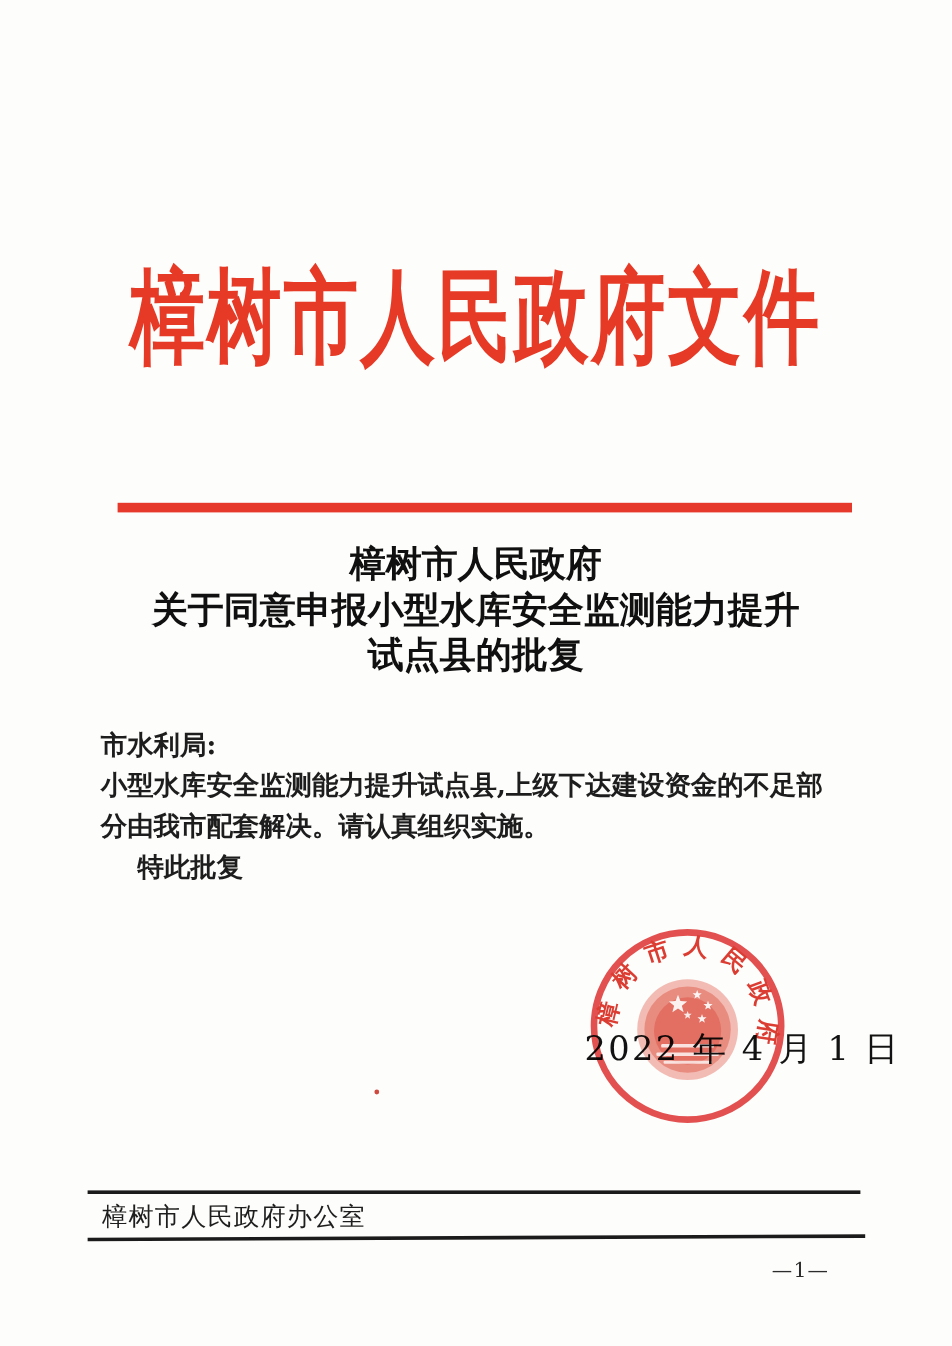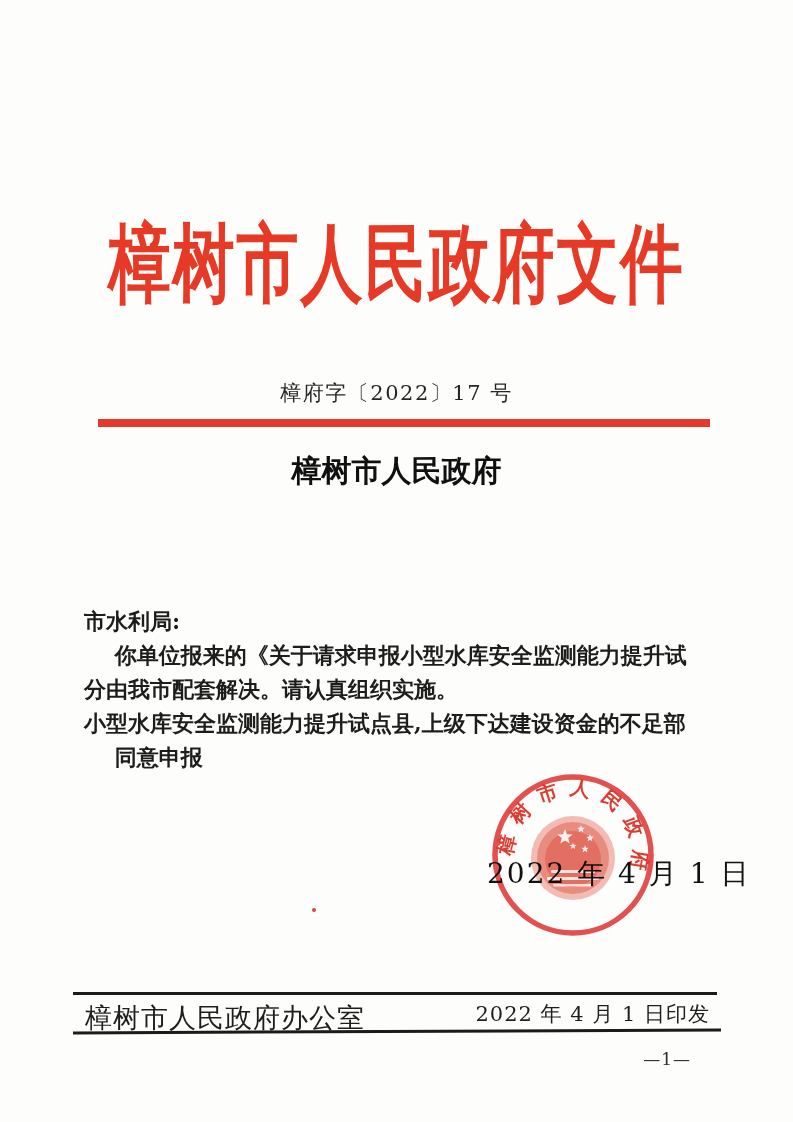--- a/index.html
+++ b/index.html
@@ -80,7 +80,6 @@
 
   <div class="letterhead">樟树市人民政府文件</div>
 
-  <div class="doc-number">樟府字〔2022〕17 号</div>
 
   <div class="red-rule"></div>
 

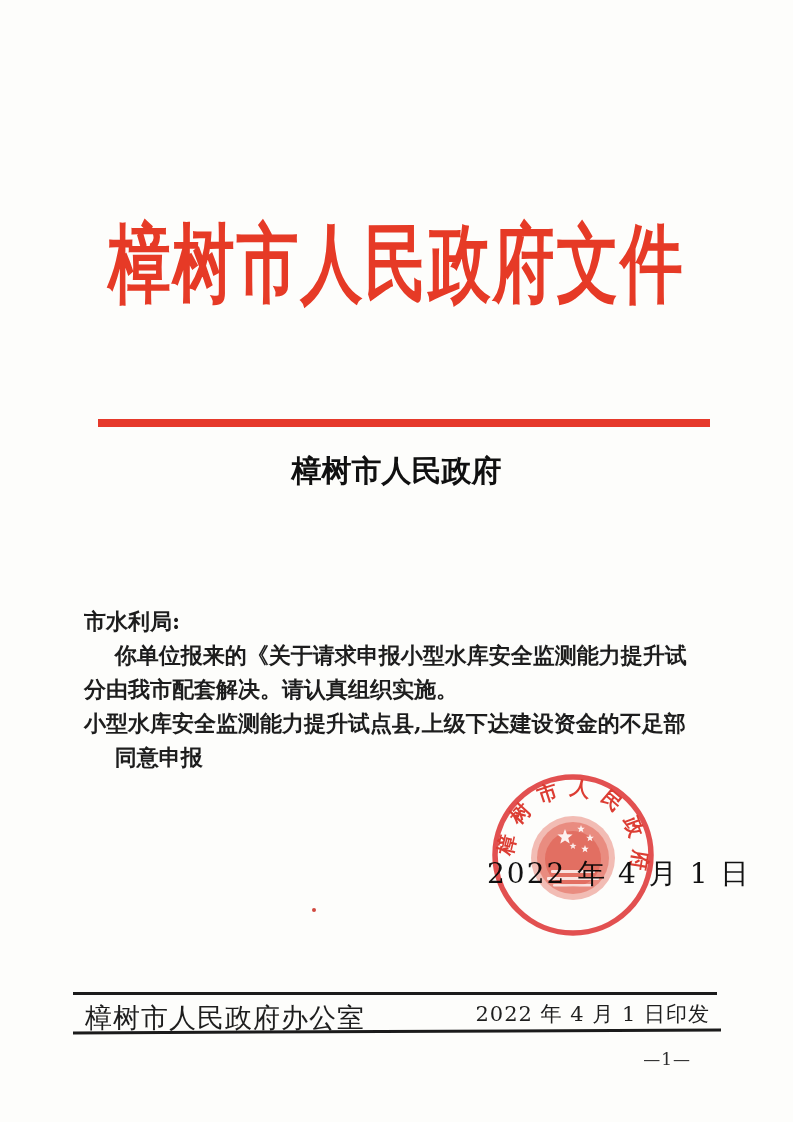--- a/index.html
+++ b/index.html
@@ -85,6 +85,7 @@
 
   <div class="doc-title">
     <div>樟树市人民政府</div>
+    <div>关于同意申报小型水库安全监测能力提升</div>
   </div>
 
   <div class="body-block">

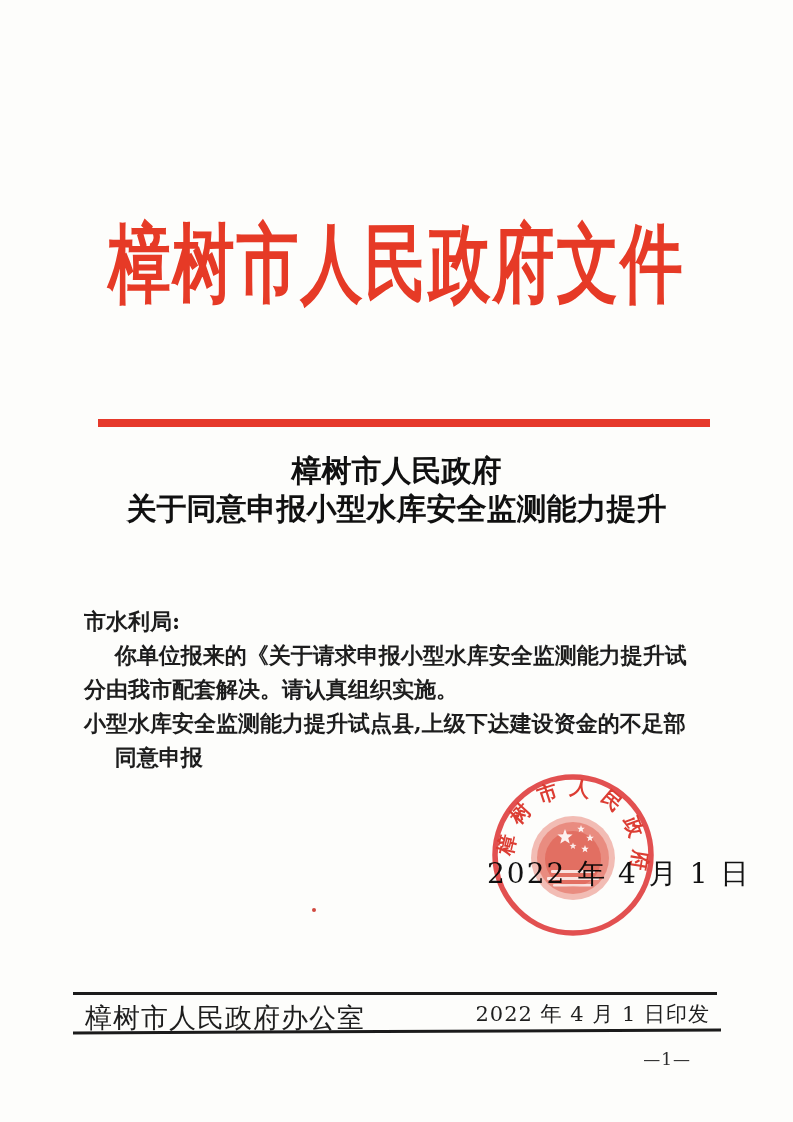--- a/index.html
+++ b/index.html
@@ -86,6 +86,7 @@
   <div class="doc-title">
     <div>樟树市人民政府</div>
     <div>关于同意申报小型水库安全监测能力提升</div>
+    <div>试点县的批复</div>
   </div>
 
   <div class="body-block">

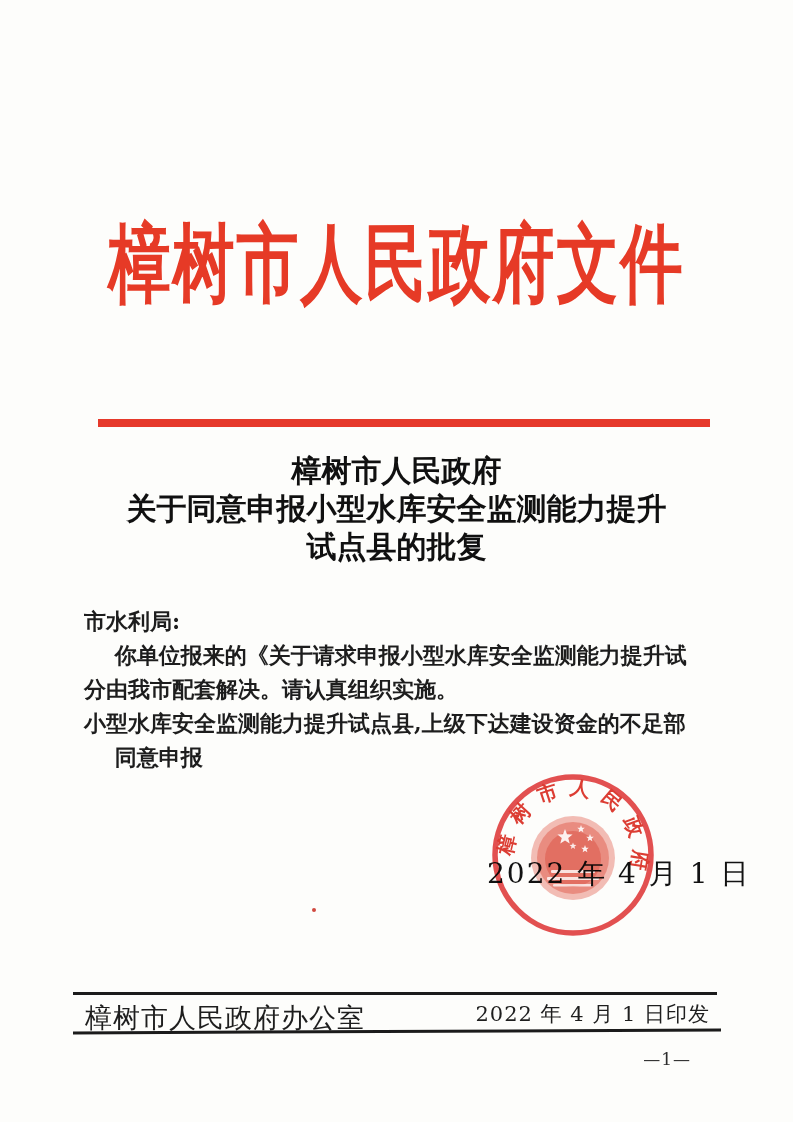--- a/index.html
+++ b/index.html
@@ -91,7 +91,6 @@
 
   <div class="body-block">
     <div class="body-line">市水利局:</div>
-    <div class="body-line">    你单位报来的《关于请求申报小型水库安全监测能力提升试</div>
     <div class="body-line">分由我市配套解决。请认真组织实施。</div>
     <div class="body-line">小型水库安全监测能力提升试点县,上级下达建设资金的不足部</div>
     <div class="body-line">    同意申报</div>

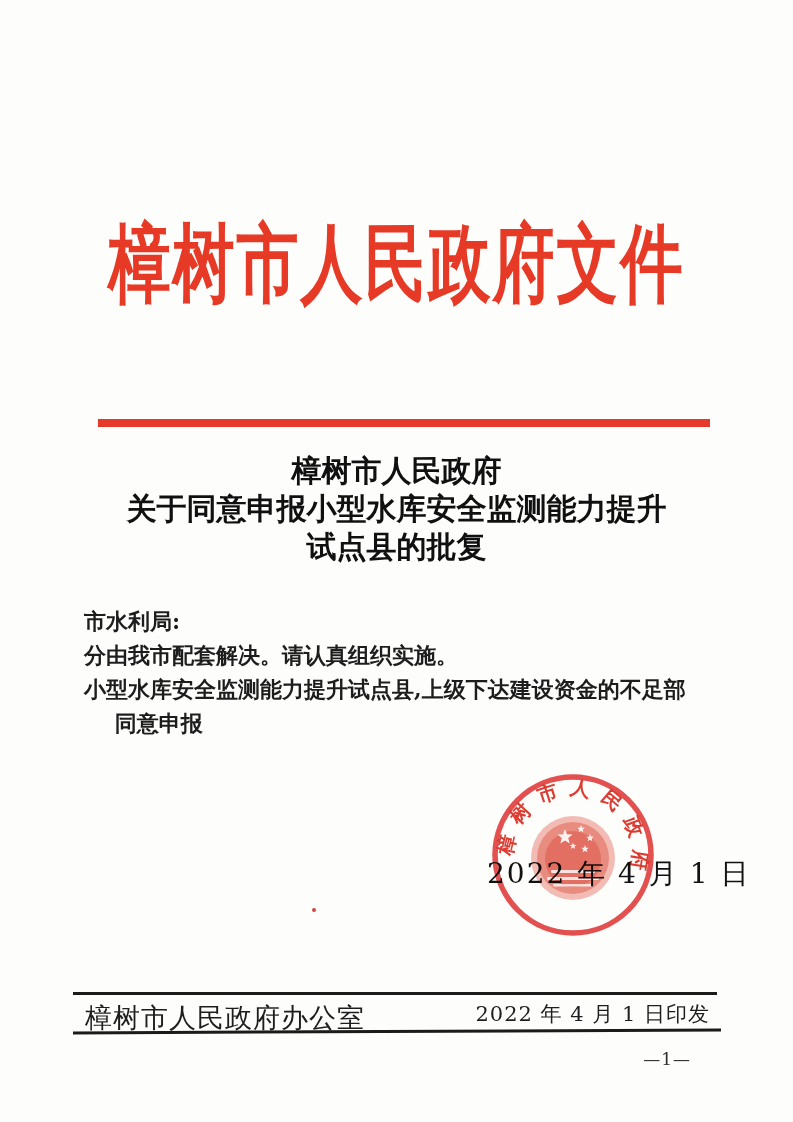--- a/index.html
+++ b/index.html
@@ -91,8 +91,8 @@
 
   <div class="body-block">
     <div class="body-line">市水利局:</div>
+    <div class="body-line">小型水库安全监测能力提升试点县,上级下达建设资金的不足部</div>
     <div class="body-line">分由我市配套解决。请认真组织实施。</div>
-    <div class="body-line">小型水库安全监测能力提升试点县,上级下达建设资金的不足部</div>
     <div class="body-line">    同意申报</div>
   </div>
 

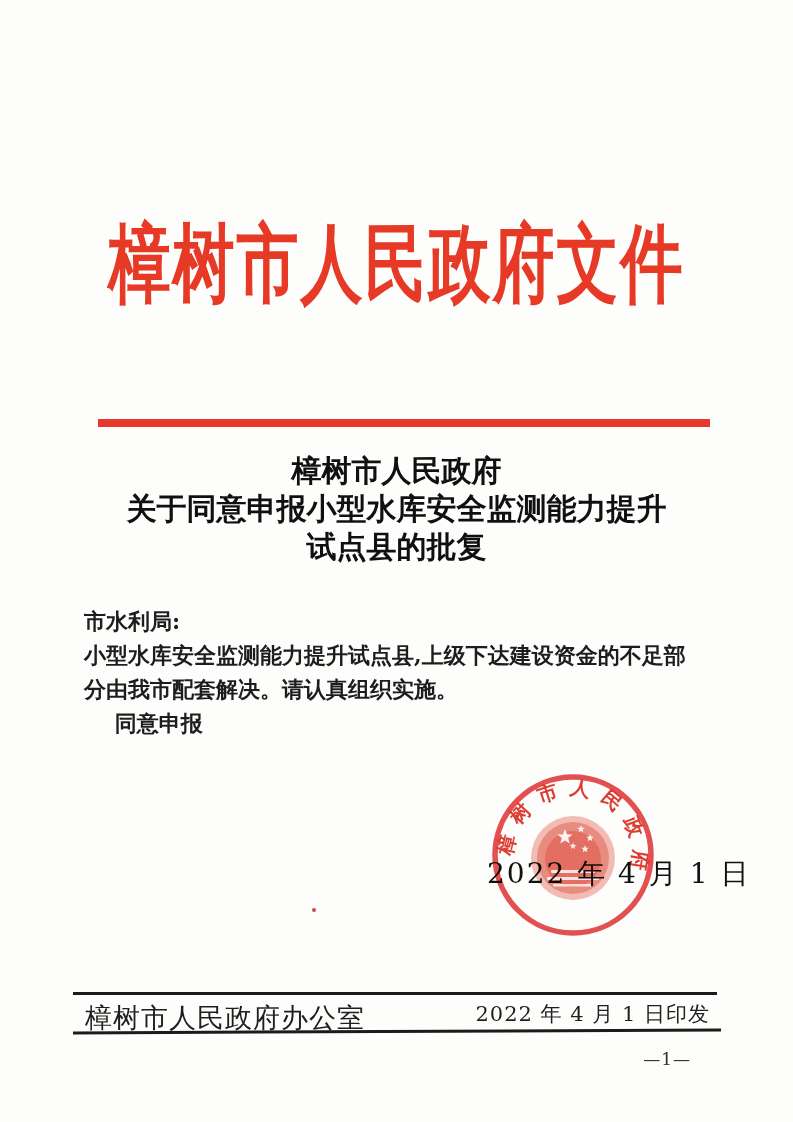--- a/index.html
+++ b/index.html
@@ -93,7 +93,7 @@
     <div class="body-line">市水利局:</div>
     <div class="body-line">小型水库安全监测能力提升试点县,上级下达建设资金的不足部</div>
     <div class="body-line">分由我市配套解决。请认真组织实施。</div>
-    <div class="body-line">    同意申报</div>
+    <div class="body-line">    特此批复</div>
   </div>
 
   <svg class="seal" viewBox="0 0 168 168" aria-hidden="true">

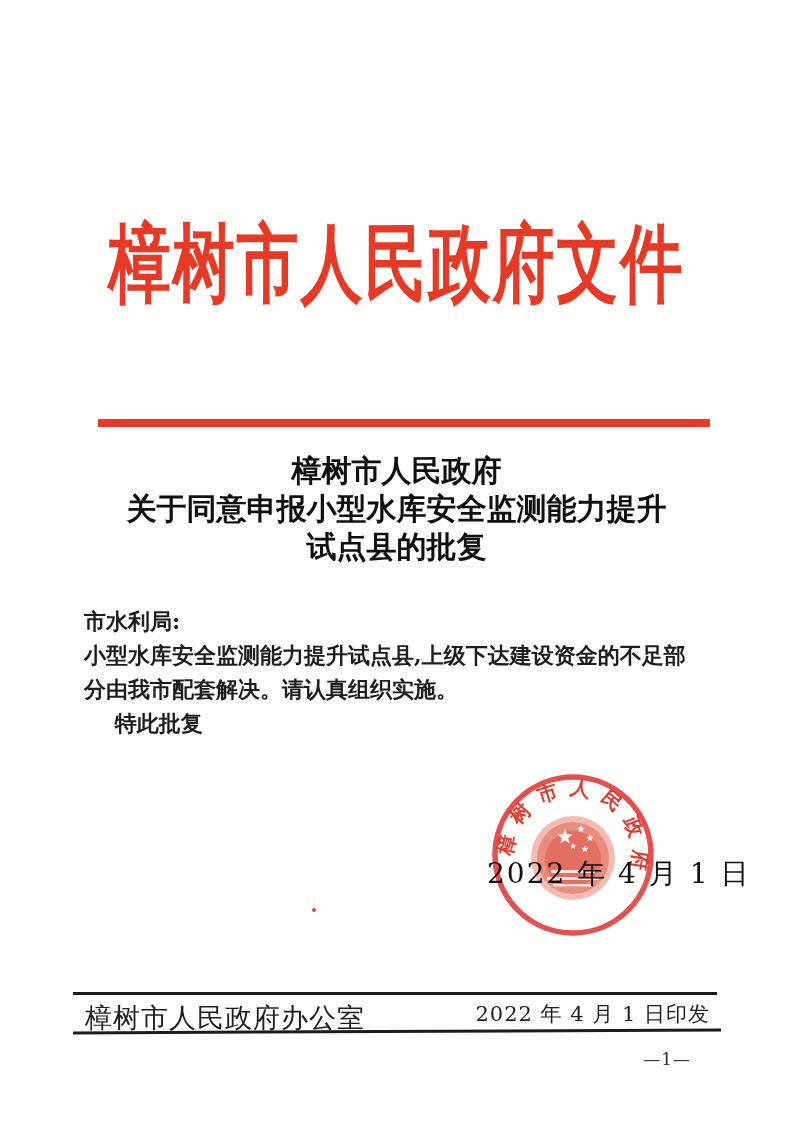--- a/index.html
+++ b/index.html
@@ -62,7 +62,7 @@
   }
   .footer-issuer{
     position:absolute;left:85px;top:1000px;
-    font-size:27px;letter-spacing:1px;color:#1e1e1e;
+    font-size:21px;letter-spacing:1px;color:#1e1e1e;
   }
   .footer-print-date{
     position:absolute;right:83px;top:1000px;

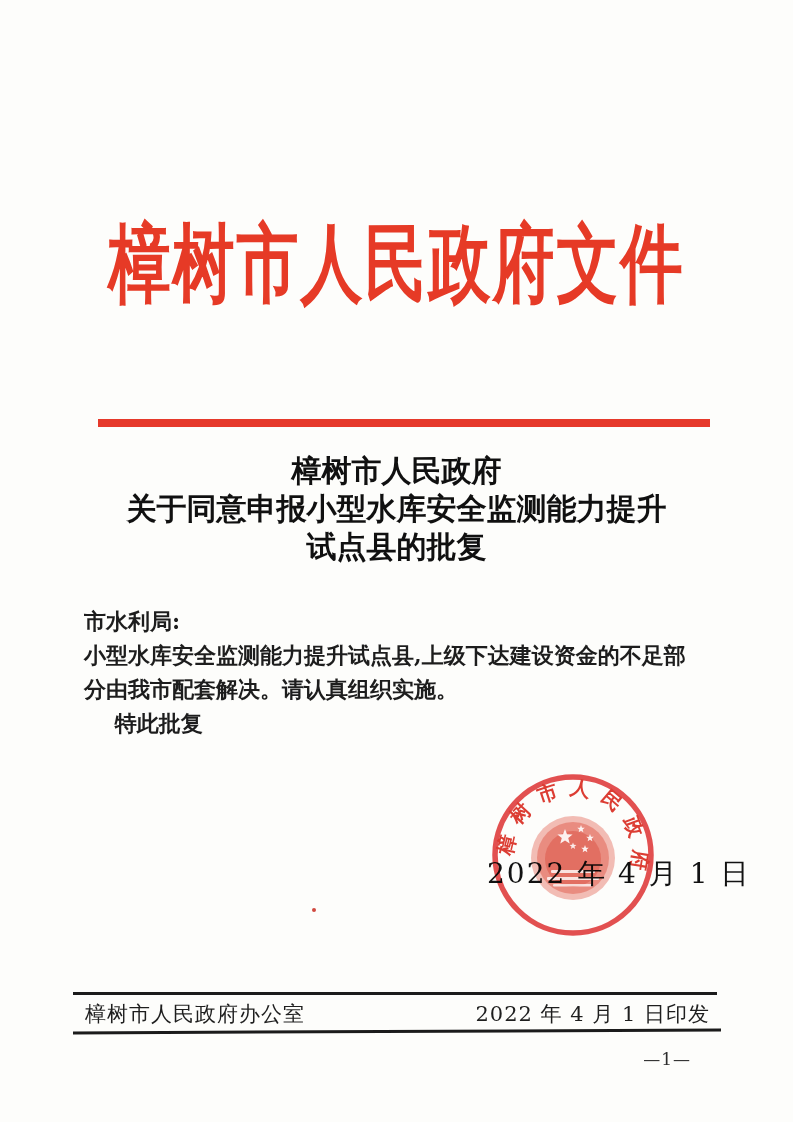--- a/index.html
+++ b/index.html
@@ -126,7 +126,6 @@
 
   <div class="footer-rule-top"></div>
   <div class="footer-issuer">樟树市人民政府办公室</div>
-  <div class="footer-print-date">2022 年 4 月 1 日印发</div>
   <div class="footer-rule-bottom"></div>
 
   <div class="page-number">—1—</div>

